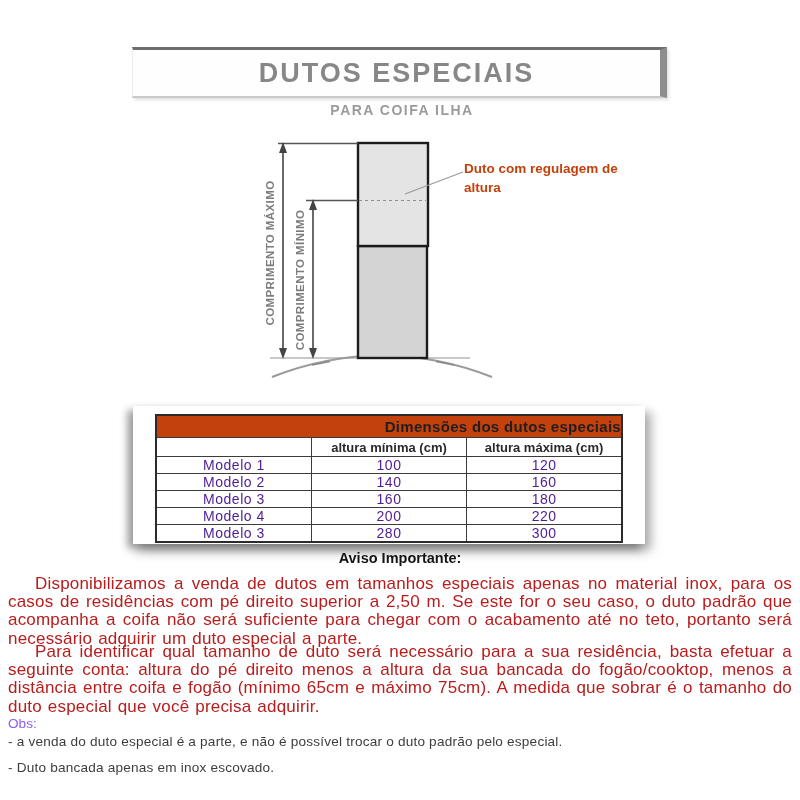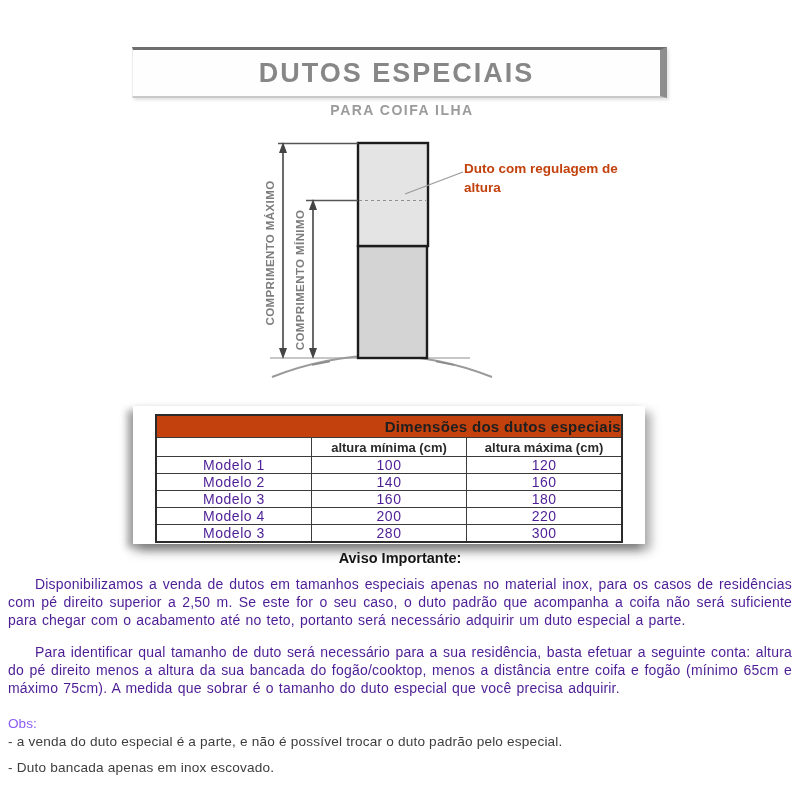--- a/index.html
+++ b/index.html
@@ -64,8 +64,8 @@
     font-size:14.5px;font-weight:bold;color:#141414;
   }
   .para{
-    position:absolute;left:8px;width:784px;font-size:14px;line-height:18.2px;
-    color:#4c1d95;text-align:justify;text-indent:27px;letter-spacing:0.2px;word-spacing:1px;
+    position:absolute;left:8px;width:784px;font-size:17px;line-height:18.2px;
+    color:#b91c1c;text-align:justify;text-indent:27px;letter-spacing:0.2px;word-spacing:1px;
   }
   .para-1{top:531px;}
   .para-2{top:599px;}

